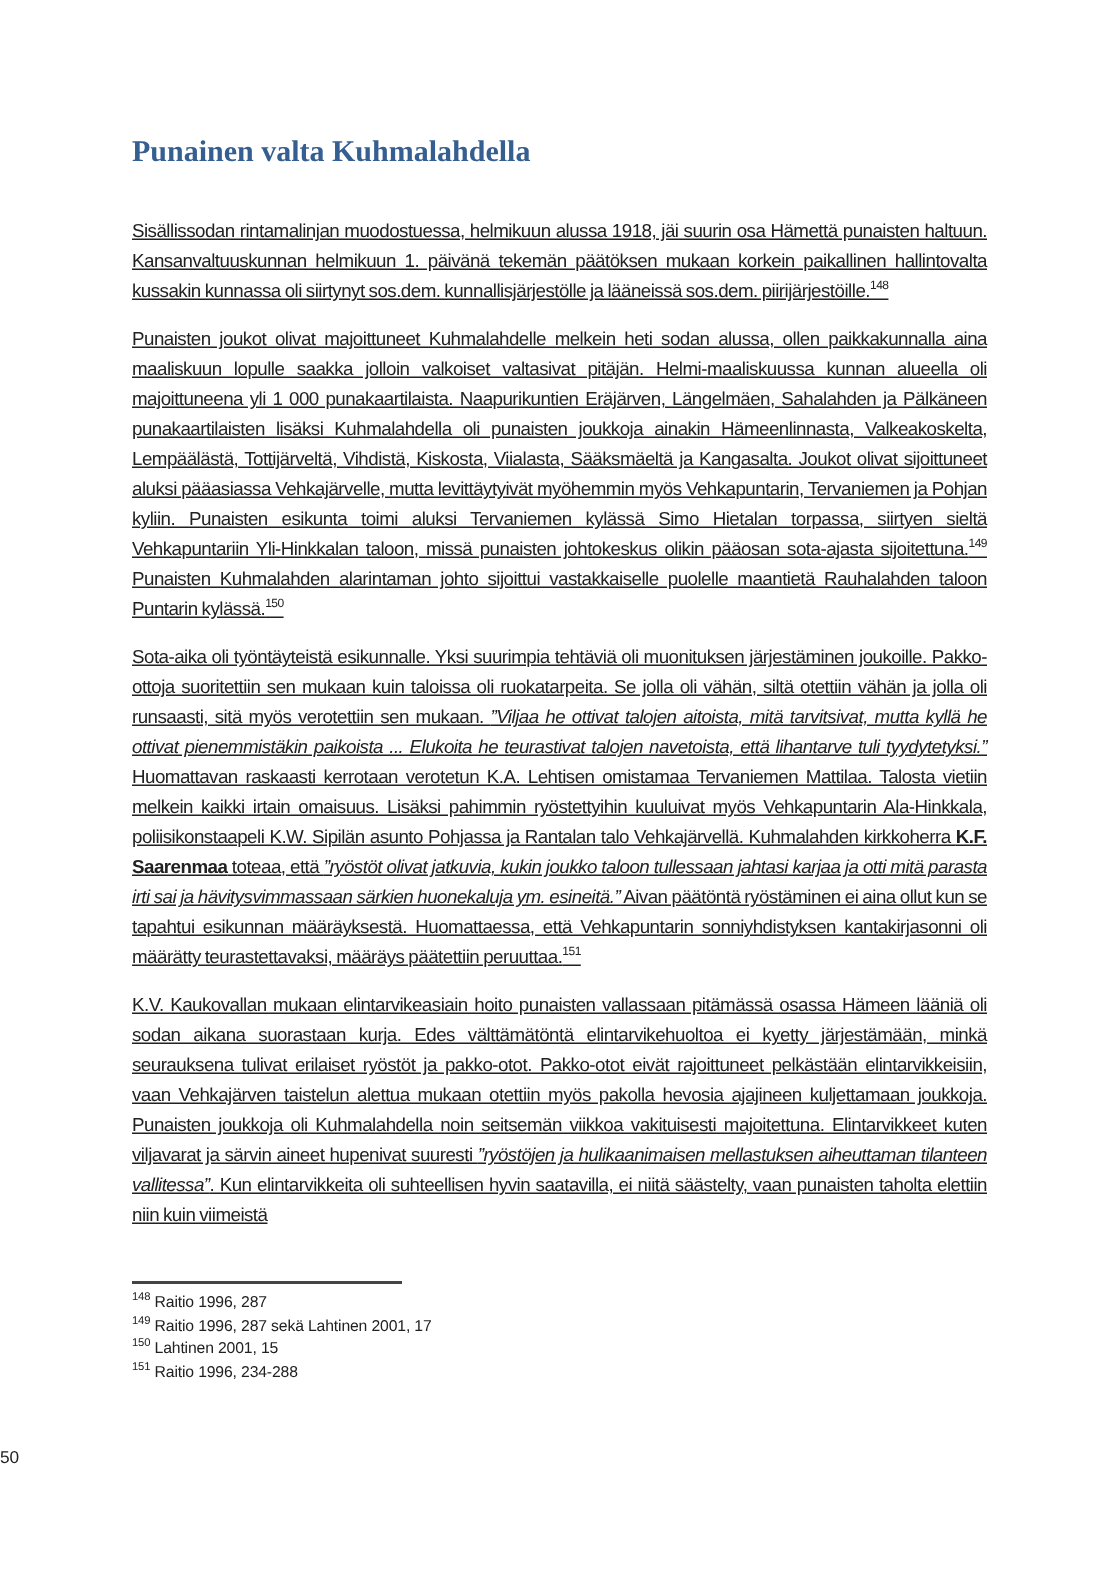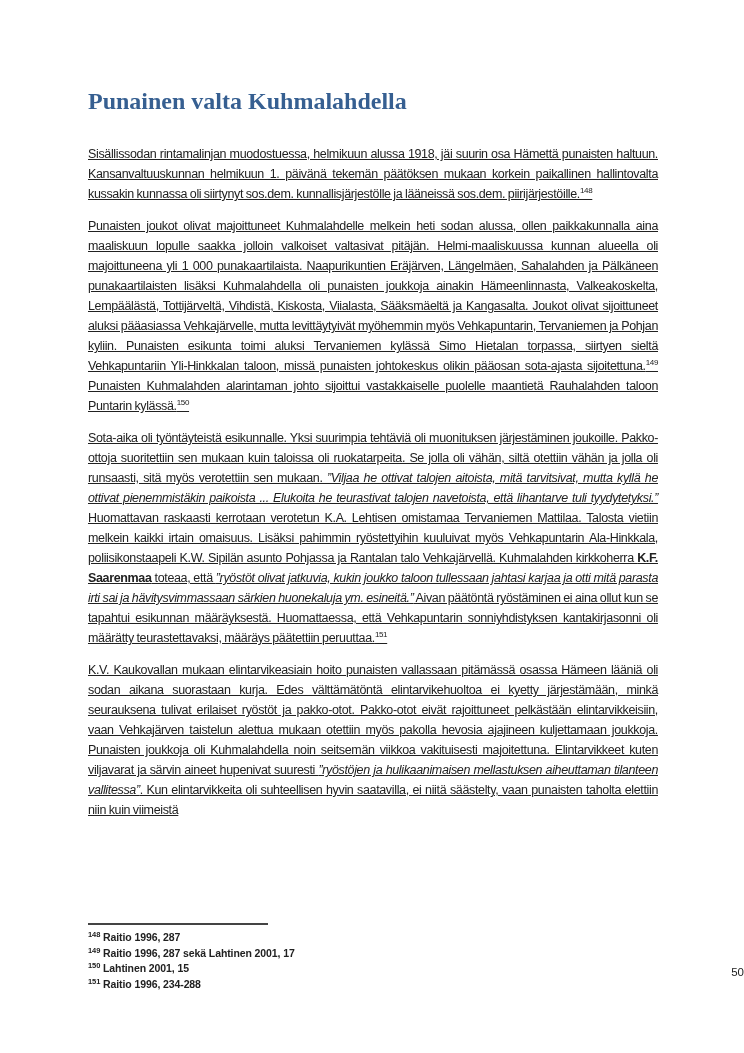--- a/index.html
+++ b/index.html
@@ -19,7 +19,7 @@
   .heading{
     margin:88px 86px 30px 88px;
     font-family:"Liberation Serif",serif;
-    font-size:24px;line-height:26px;
+    font-size:20px;line-height:26px;
     font-weight:bold;
     color:var(--heading-color);
   }

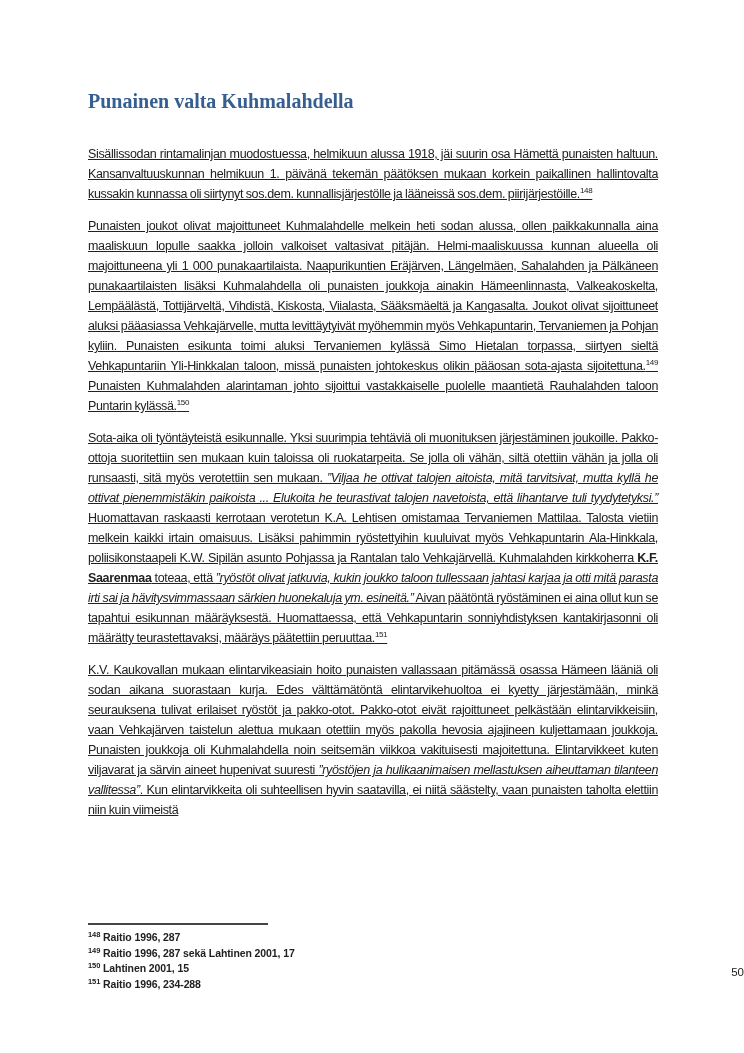--- a/index.html
+++ b/index.html
@@ -38,7 +38,7 @@
   .bd{font-weight:bold;}
   sup.fn-ref{font-size:8px;line-height:0;vertical-align:super;}
   .fn-area{
-    position:absolute;left:88px;top:923px;width:570px;font-weight:bold;
+    position:absolute;left:88px;top:854px;width:570px;
   }
   .fn-rule{
     width:180px;height:0;

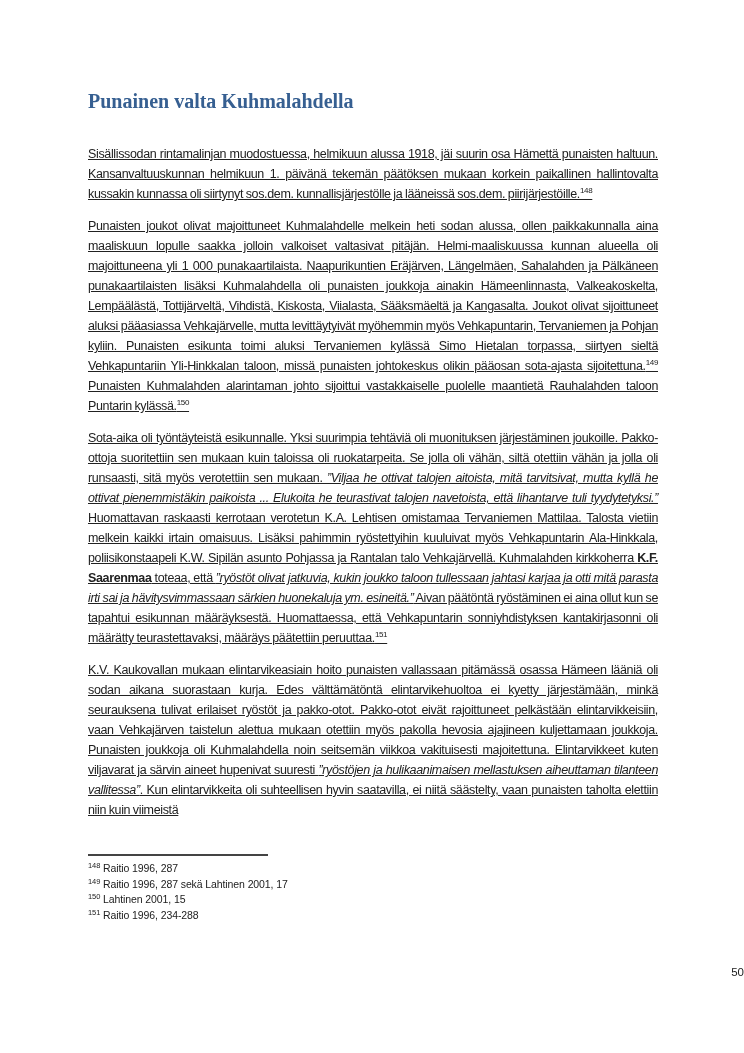--- a/index.html
+++ b/index.html
@@ -52,7 +52,7 @@
   sup.fn-num{font-size:7.5px;line-height:0;vertical-align:super;}
   .page-number{
     position:absolute;top:966px;left:0;width:100%;
-    text-align:right;font-size:11.5px;
+    text-align:left;font-size:11.5px;
   }
 </style>
 </head>

